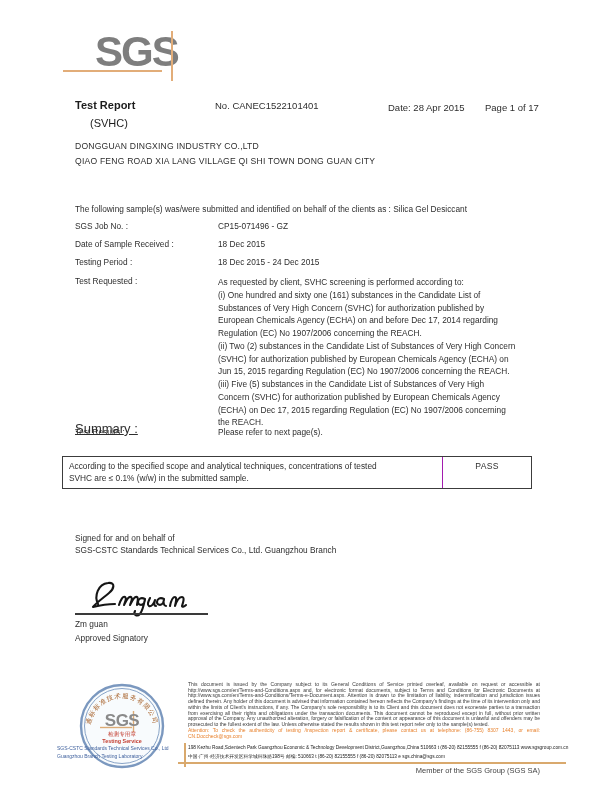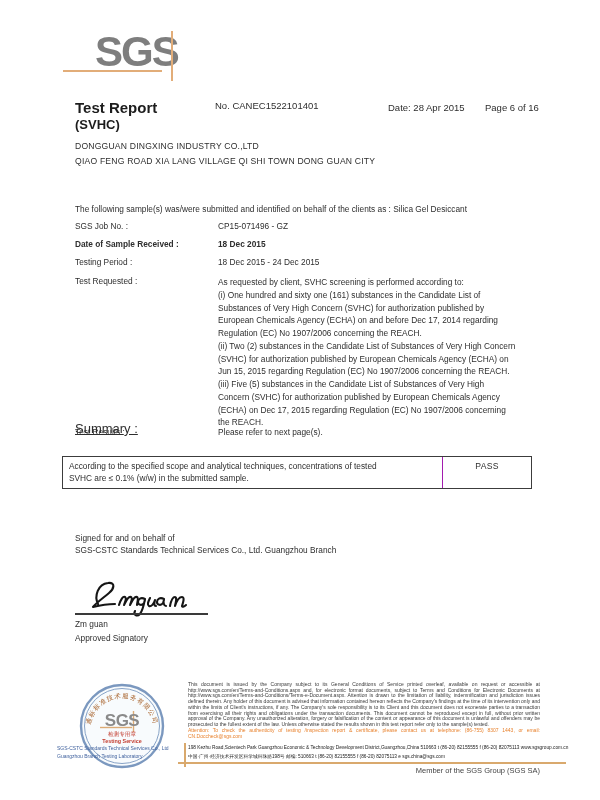--- a/index.html
+++ b/index.html
@@ -17,7 +17,7 @@
   #logo-vline{left:171px;top:31px;width:2px;height:50px;background:#e2ad79;}
 
   
-  #title1{left:75px;top:99px;font-size:15px;font-weight:bold;color:#1c1c1c;}
+  #title1{left:75px;top:99px;font-size:11px;font-weight:bold;color:#1c1c1c;}
   #title2{left:75px;top:117px;font-size:13px;font-weight:bold;color:#1c1c1c;}
   #report-no{left:215px;top:100px;font-size:9.5px;}
   #report-date{left:388px;top:102px;font-size:9.5px;}

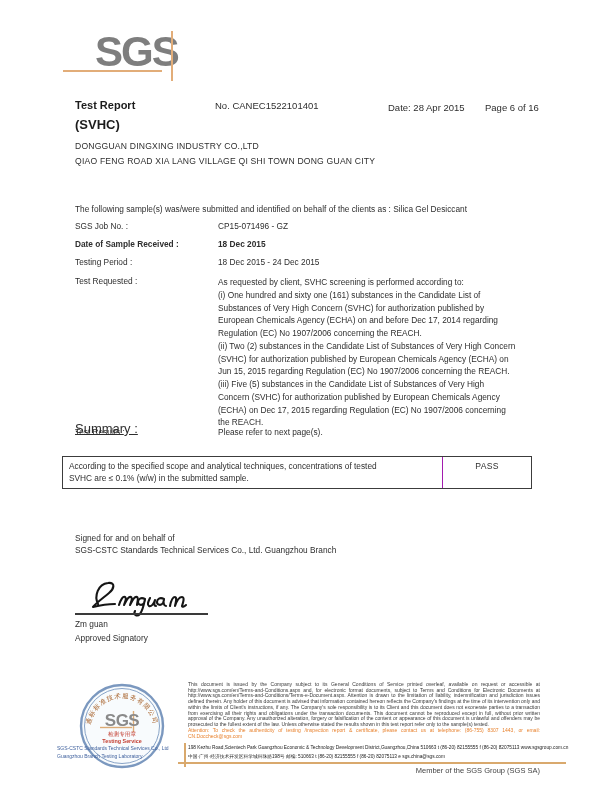--- a/index.html
+++ b/index.html
@@ -78,7 +78,7 @@
   <div class="abs" id="title2">(SVHC)</div>
   <div class="abs" id="report-no">No. CANEC1522101401</div>
   <div class="abs" id="report-date">Date: 28 Apr 2015</div>
-  <div class="abs" id="page-ind">Page 6 of 16</div>
+  <div class="abs" id="page-ind">Page 1 of 17</div>
 
   <div class="abs" id="client-name">DONGGUAN DINGXING INDUSTRY CO.,LTD</div>
   <div class="abs" id="intro">The following sample(s) was/were submitted and identified on behalf of the clients as : Silica Gel Desiccant</div>

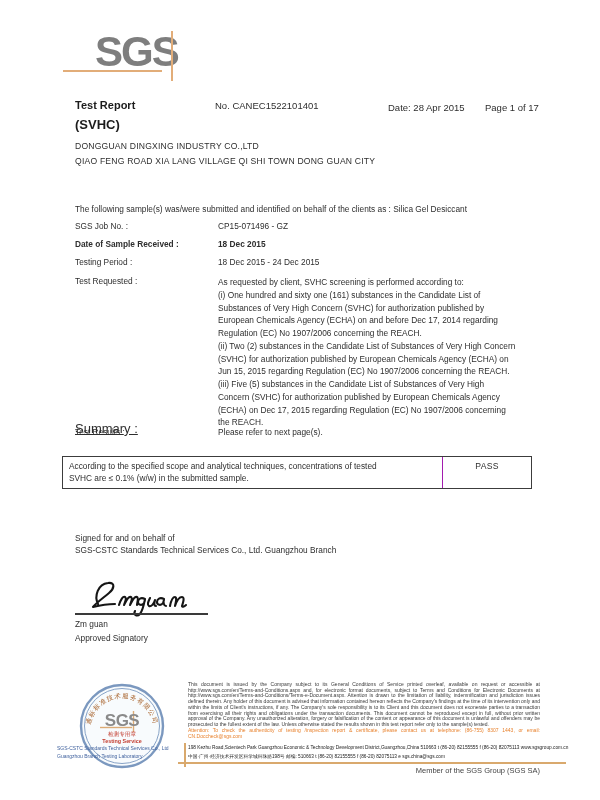--- a/index.html
+++ b/index.html
@@ -18,7 +18,7 @@
 
   
   #title1{left:75px;top:99px;font-size:11px;font-weight:bold;color:#1c1c1c;}
-  #title2{left:75px;top:117px;font-size:13px;font-weight:bold;color:#1c1c1c;}
+  #title2{left:90px;top:117px;font-size:11px;font-weight:normal;color:#1c1c1c;}
   #report-no{left:215px;top:100px;font-size:9.5px;}
   #report-date{left:388px;top:102px;font-size:9.5px;}
   #page-ind{left:485px;top:102px;font-size:9.5px;}

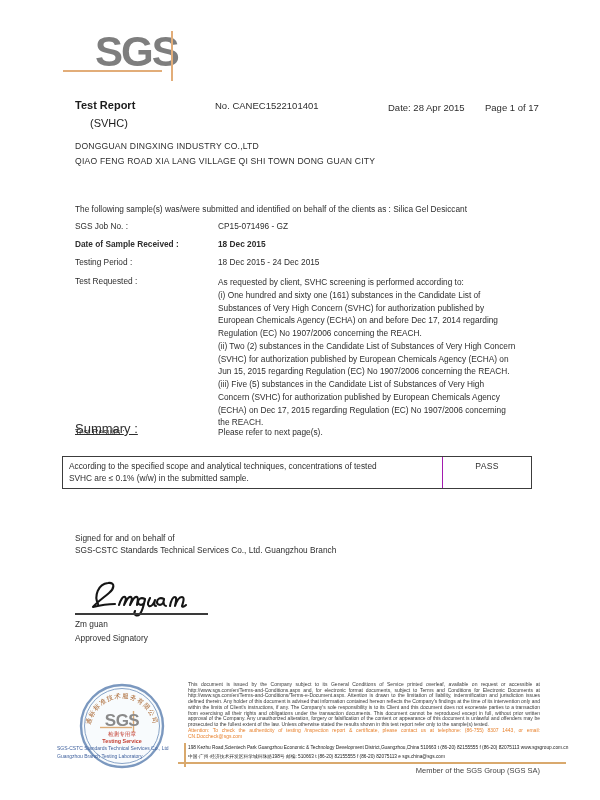--- a/index.html
+++ b/index.html
@@ -32,7 +32,7 @@
   .flabel{left:75px;font-size:8.3px;}
   .fvalue{left:218px;font-size:8.3px;}
   #f0l,#f0v{top:221px;}
-  #f1l,#f1v{top:239px;font-weight:bold;}
+  #f1l,#f1v{top:239px;}
   #f2l,#f2v{top:257px;}
   #f3l,#f3v{top:276px;}
   #f3v{width:350px;line-height:12.75px;white-space:pre-line;}

